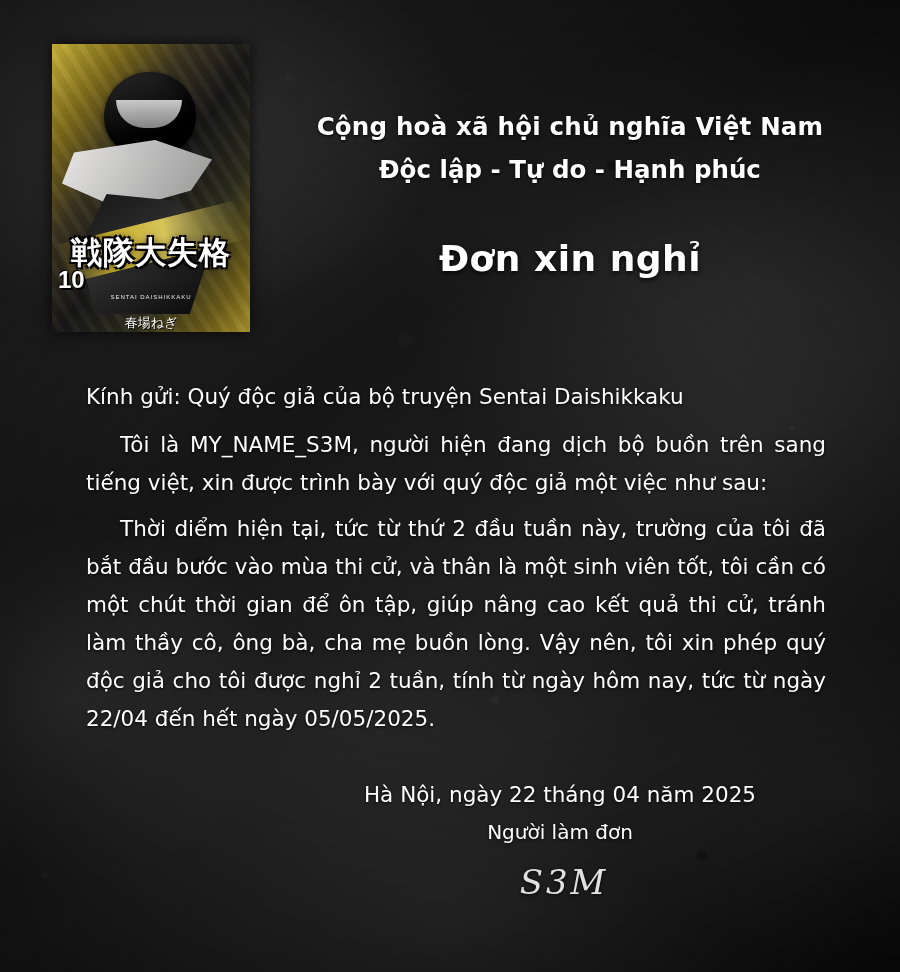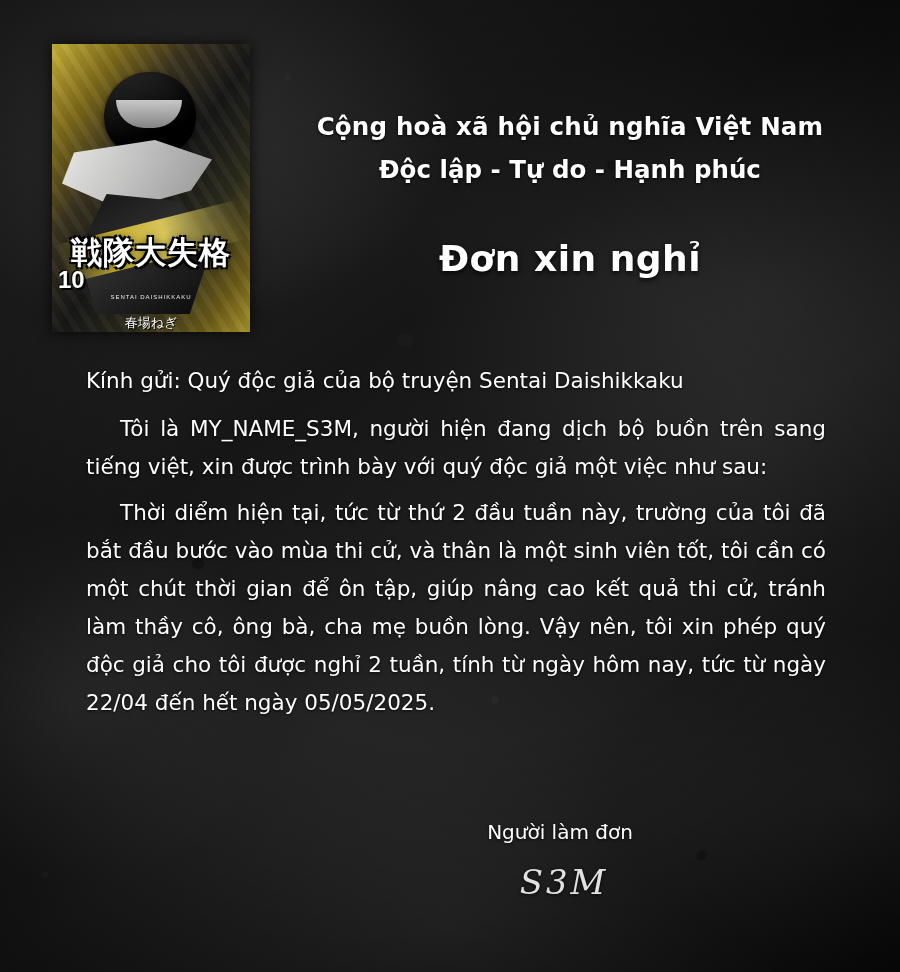--- a/index.html
+++ b/index.html
@@ -243,6 +243,7 @@
   .body-text p.salutation {
     text-align: left;
     margin-bottom: 10px;
+    margin-top: 16px;
   }
   .indent { display: inline-block; width: 34px; }
 

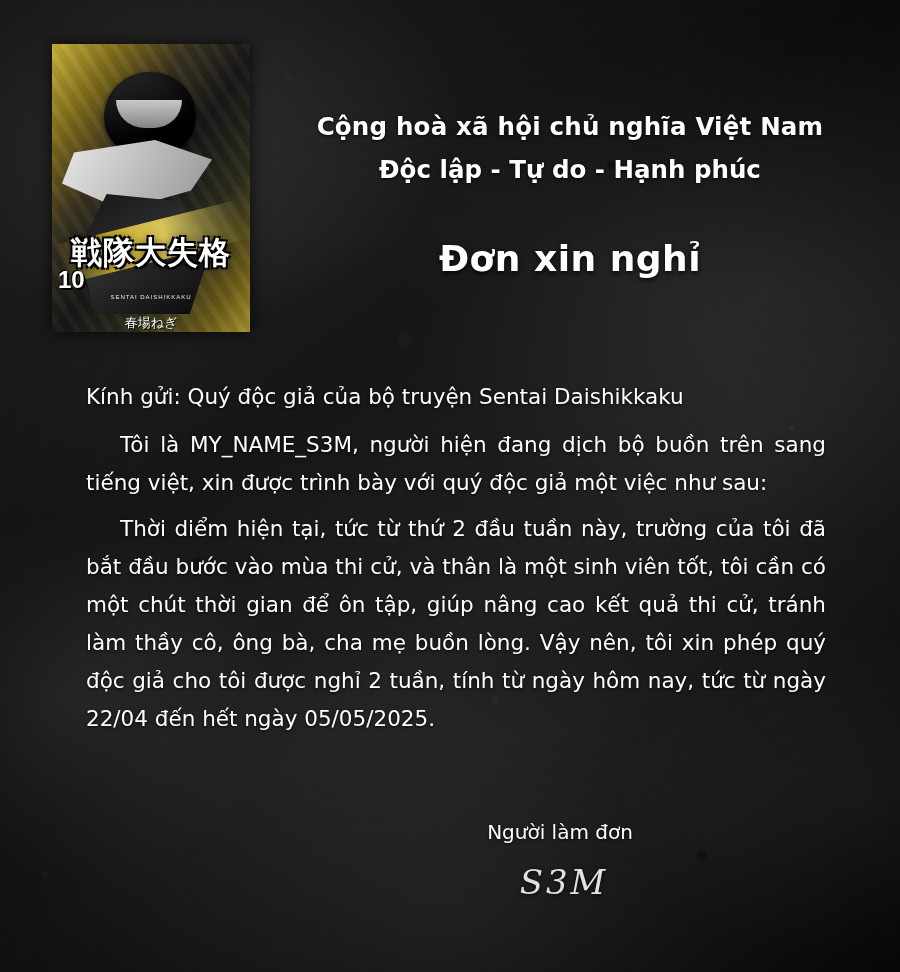--- a/index.html
+++ b/index.html
@@ -326,6 +326,7 @@
       <p><span class="indent"></span><span>Thời diểm hiện tại, tức từ thứ 2 đầu tuần này, trường của tôi đã bắt đầu bước vào mùa thi cử, và thân là một sinh viên tốt, tôi cần có một chút thời gian để ôn tập, giúp nâng cao kết quả thi cử, tránh làm thầy cô, ông bà, cha mẹ buồn lòng. Vậy nên, tôi xin phép quý độc giả cho tôi được nghỉ 2 tuần, tính từ ngày hôm nay, tức từ ngày 22/04 đến hết ngày 05/05/2025.</span></p>
     </div>
 
+    <div class="place-date">Hà Nội, ngày 22 tháng 04 năm 2025</div>
     <div class="signer-role">Người làm đơn</div>
     <div class="signature">S3M</div>
 

